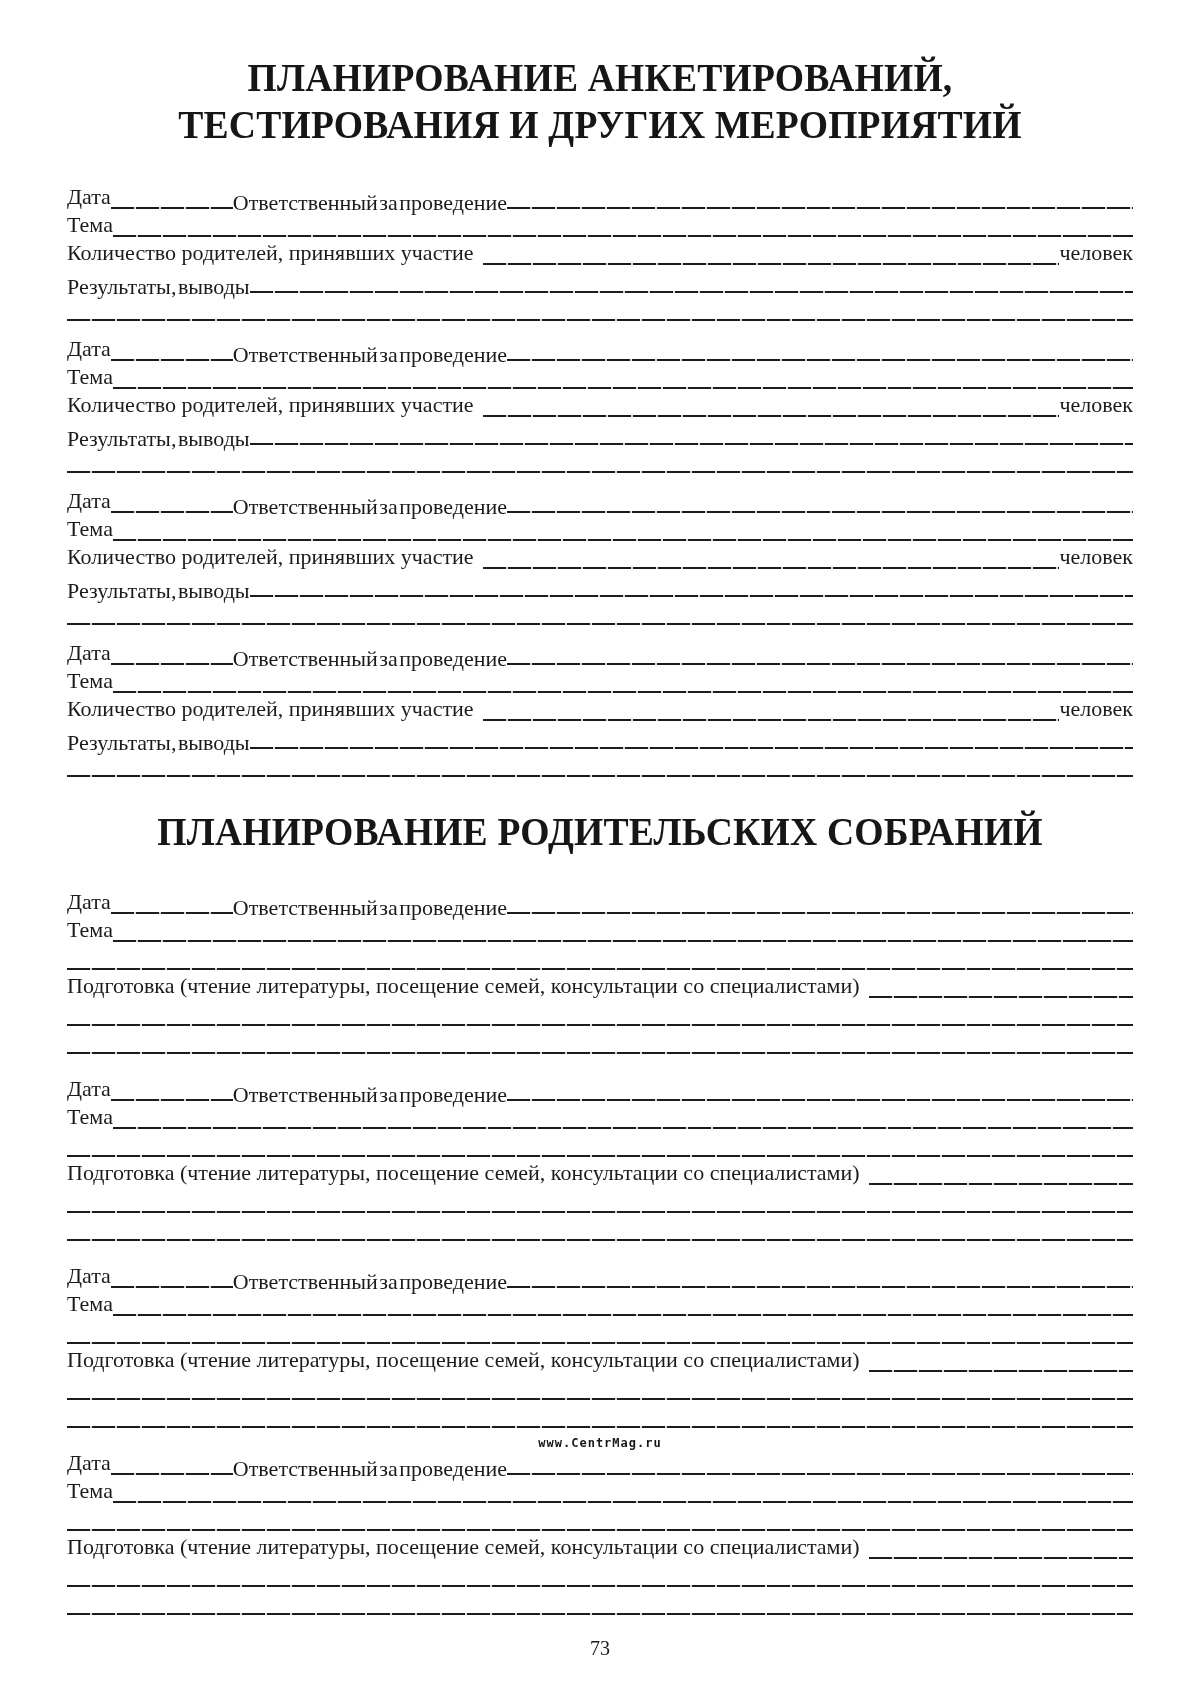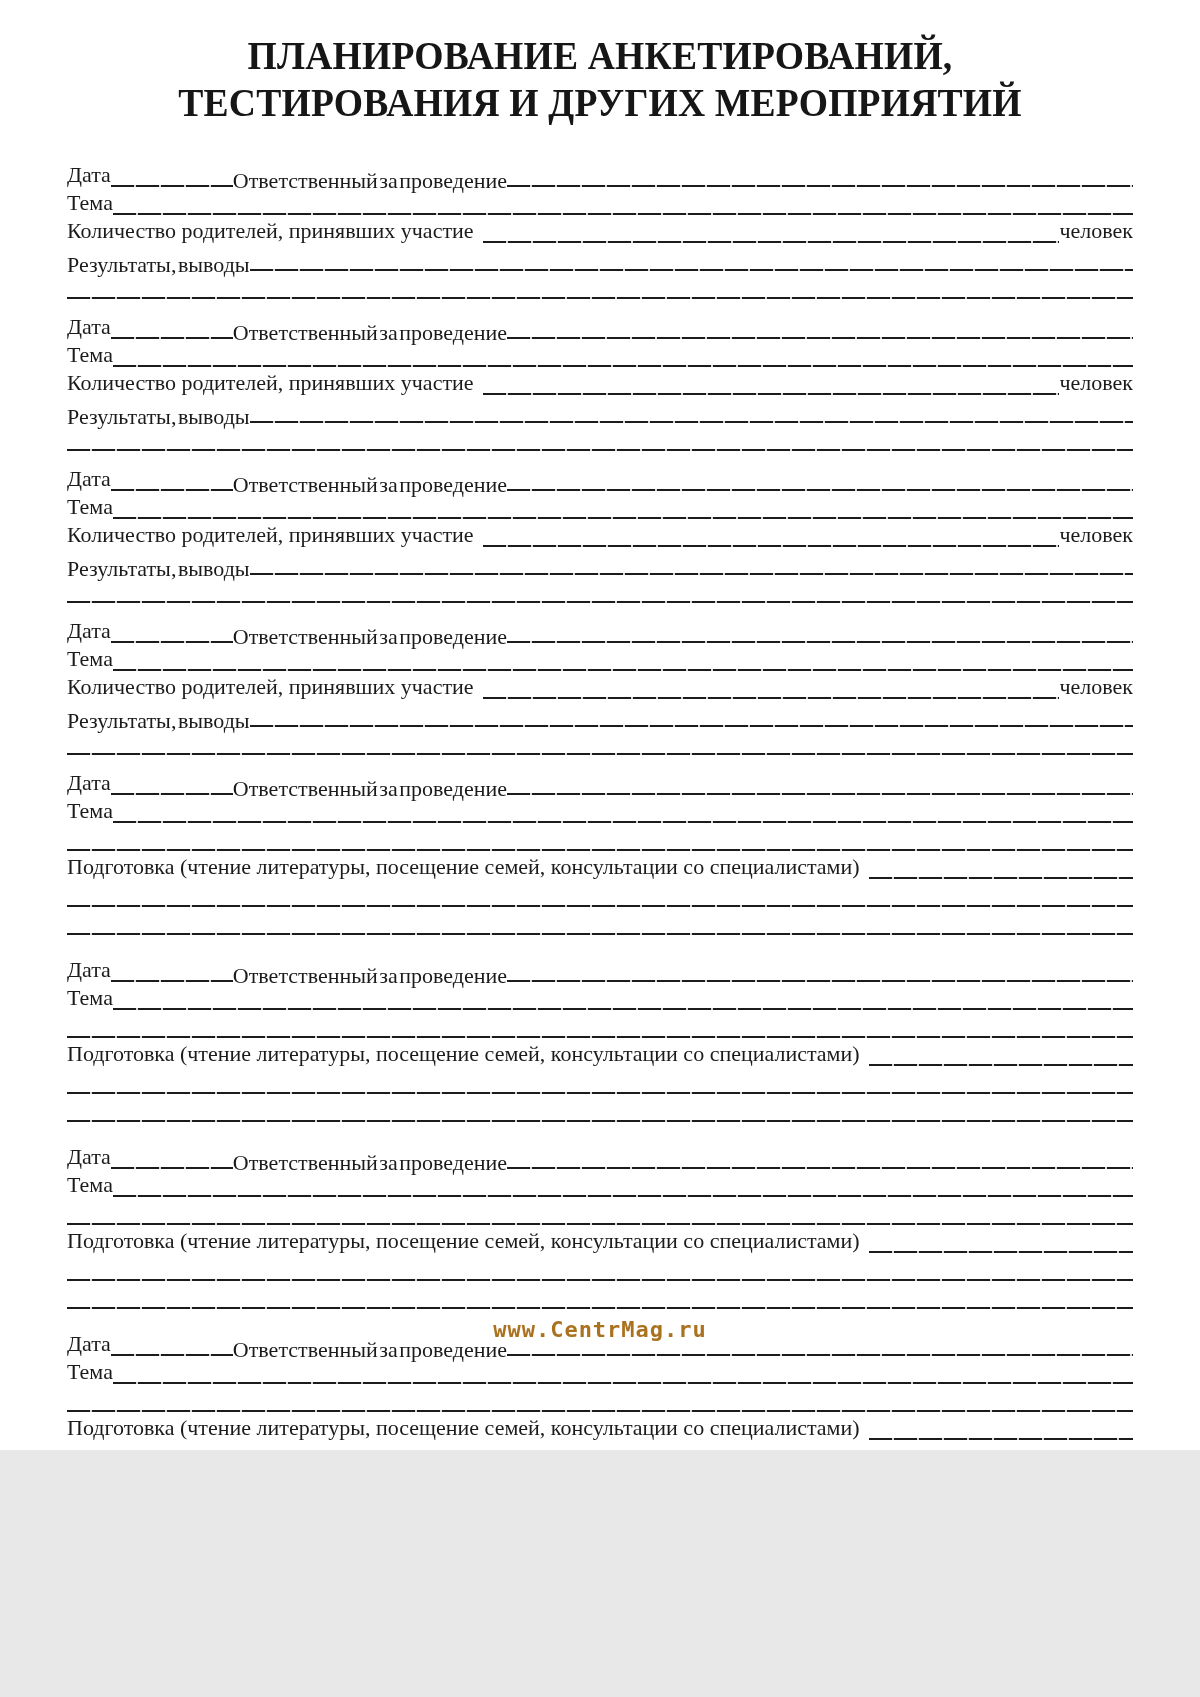--- a/index.html
+++ b/index.html
@@ -6,11 +6,11 @@
   .page {
     position: relative;
     width: 1200px;
-    height: 1450px;
+    height: 1697px;
     margin: 0 auto;
     background: #ffffff;
     box-sizing: border-box;
-    padding: 32px 67px 0 67px;
+    padding: 54px 67px 0 67px;
     overflow: hidden;
     font-family: "Liberation Serif", "DejaVu Serif", serif;
     color: #1b1b1b;

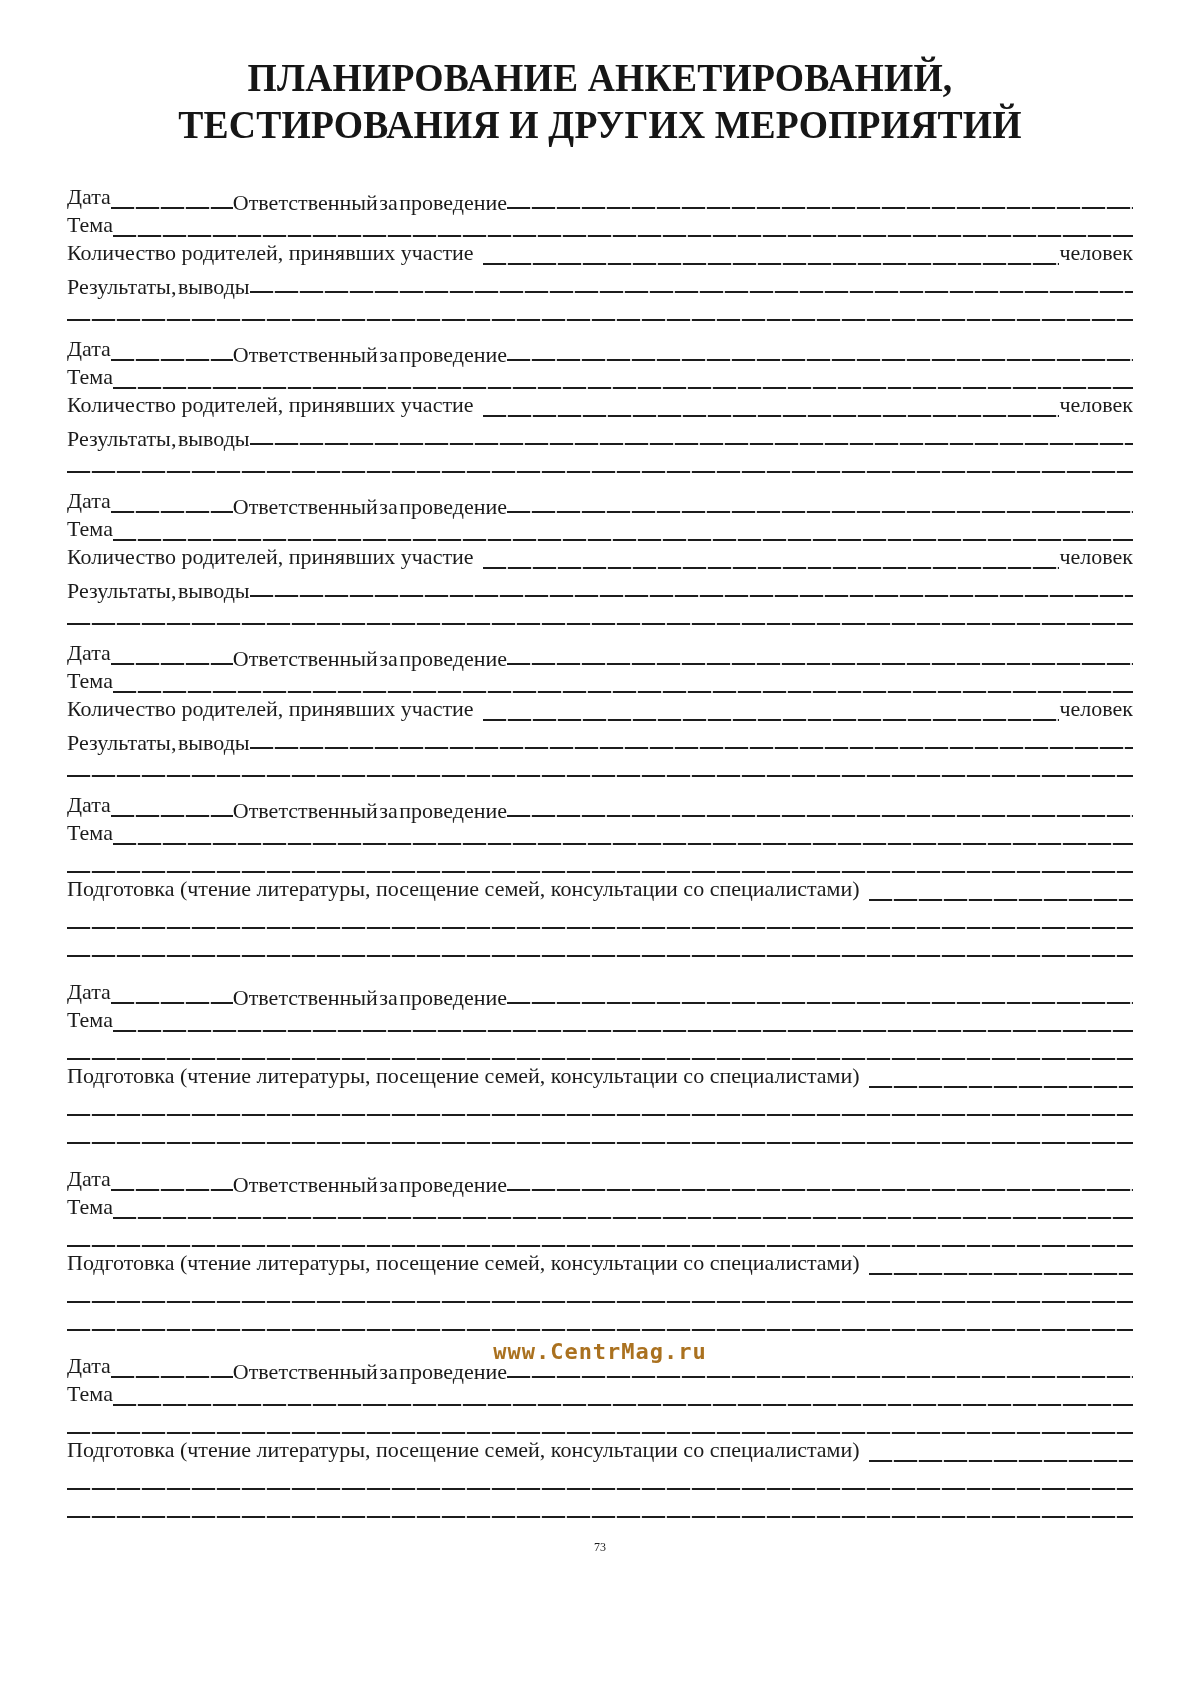--- a/index.html
+++ b/index.html
@@ -183,6 +183,9 @@
     </div>
   </div>
 
+  <h1 class="doc-title second">
+    <span class="tline">ПЛАНИРОВАНИЕ РОДИТЕЛЬСКИХ СОБРАНИЙ</span>
+  </h1>
 
   <div class="block-b">
     <div class="row">

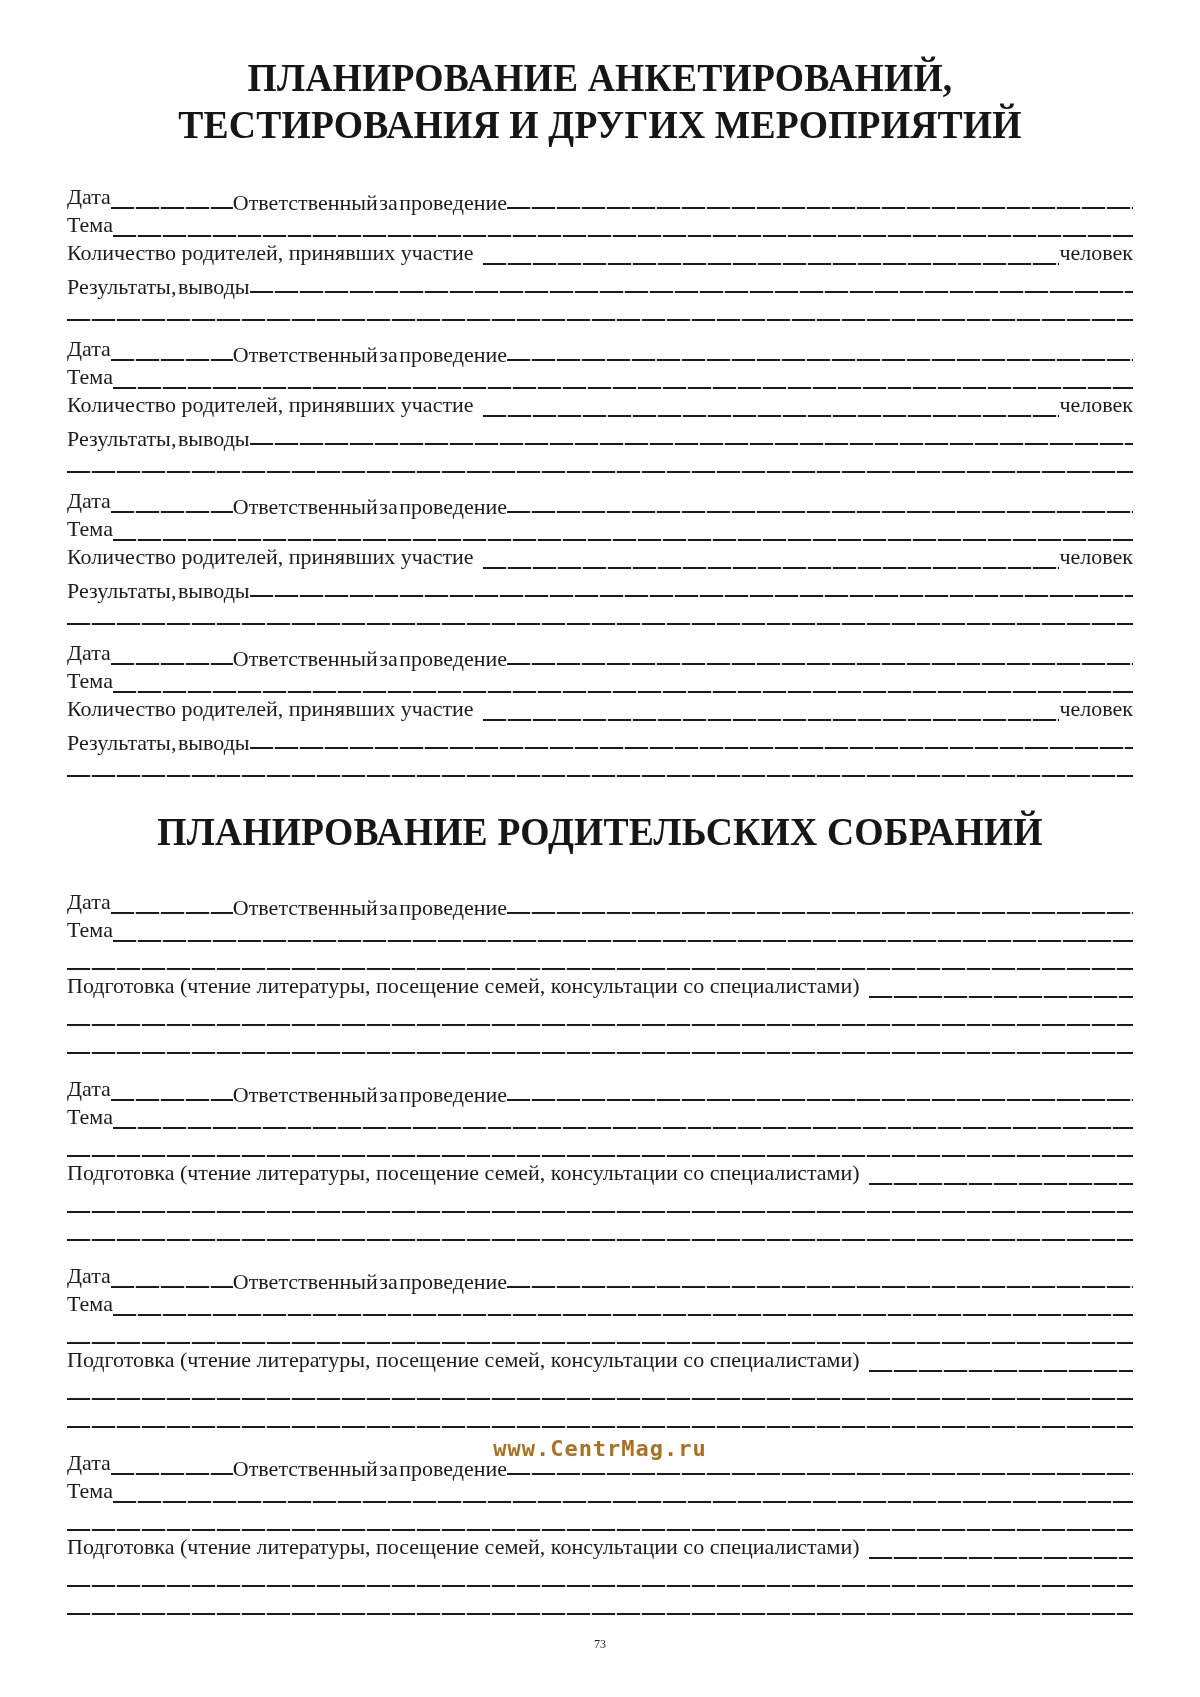--- a/index.html
+++ b/index.html
@@ -58,10 +58,10 @@
     left: 50%;
     transform: translateX(-50%);
     font-family: "DejaVu Sans Mono", monospace;
-    font-size: 22px;
+    font-size: 12px;
     font-weight: bold;
     letter-spacing: 1px;
-    color: #a16207;
+    color: #000000;
     opacity: 0.9;
     white-space: nowrap;
     pointer-events: none;

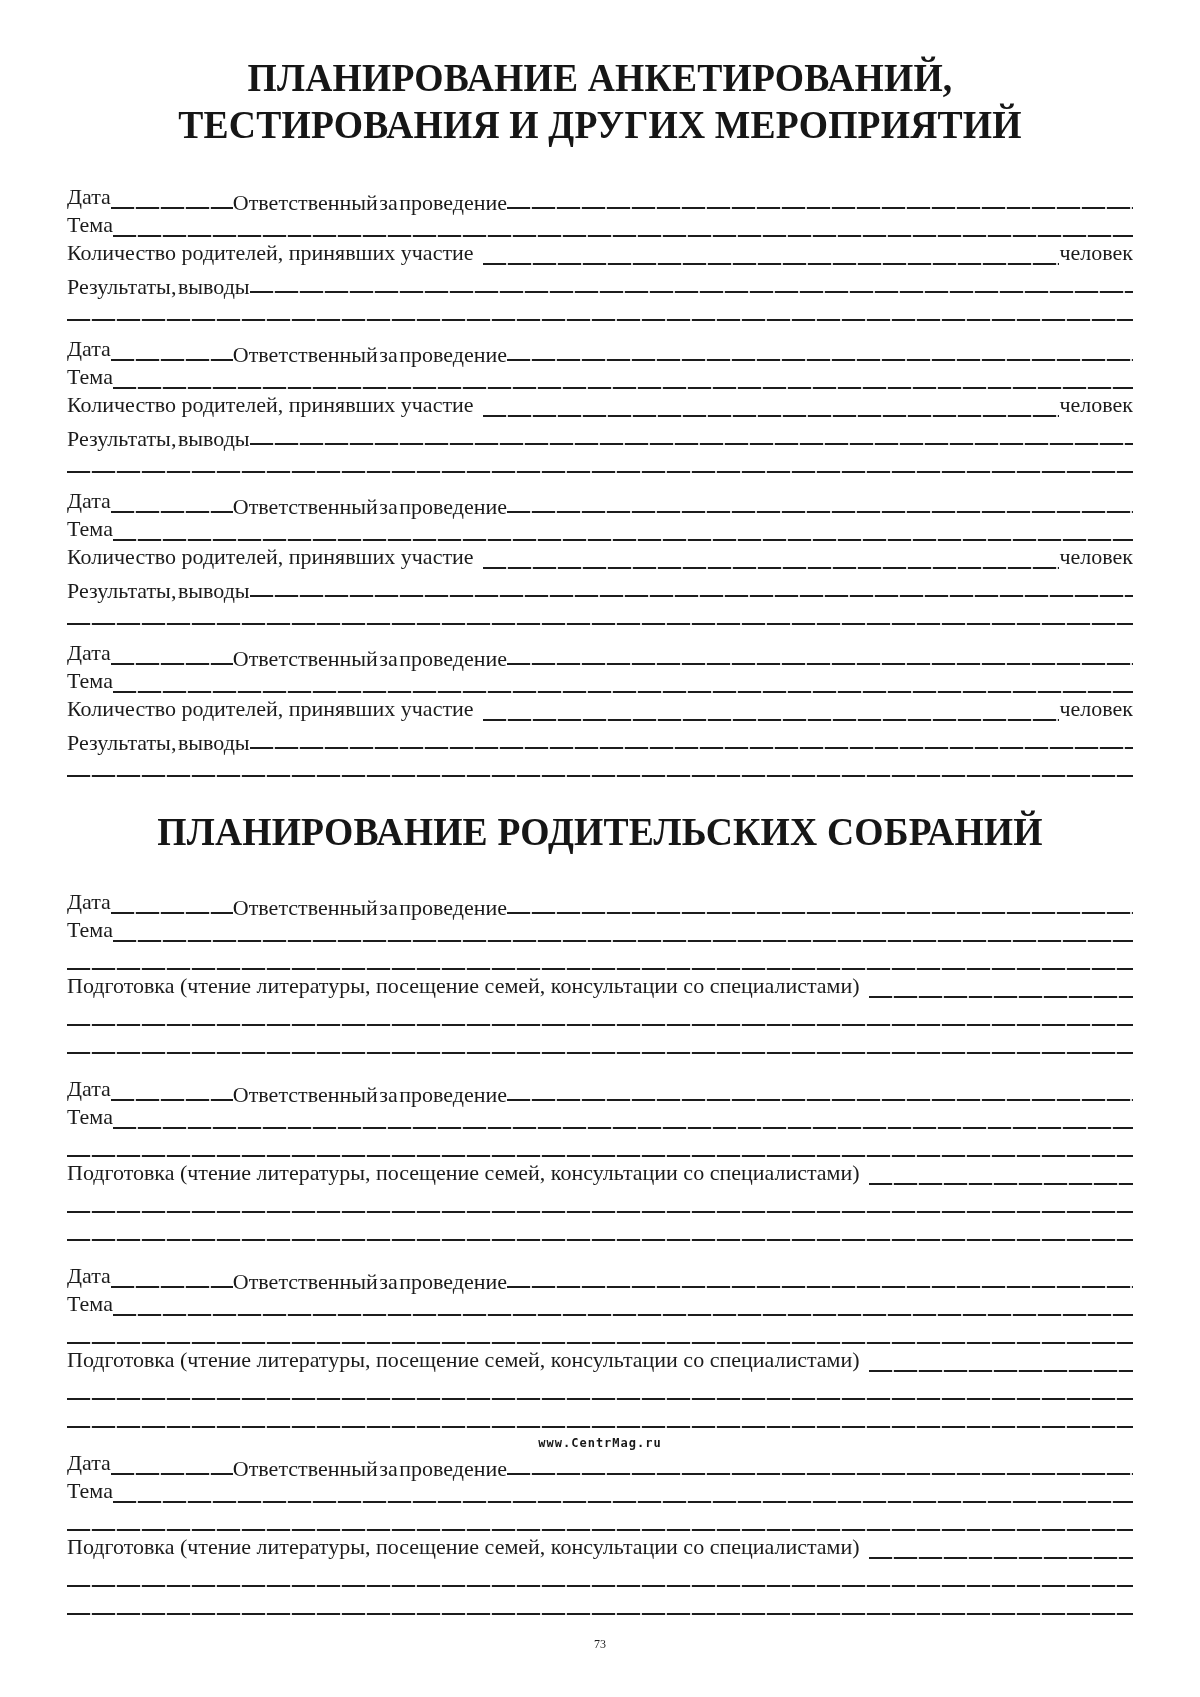--- a/index.html
+++ b/index.html
@@ -69,7 +69,7 @@
   .pagenum {
     margin-top: 9px;
     text-align: center;
-    font-size: 12px;
+    font-size: 20px;
     color: #1b1b1b;
   }
 </style>

